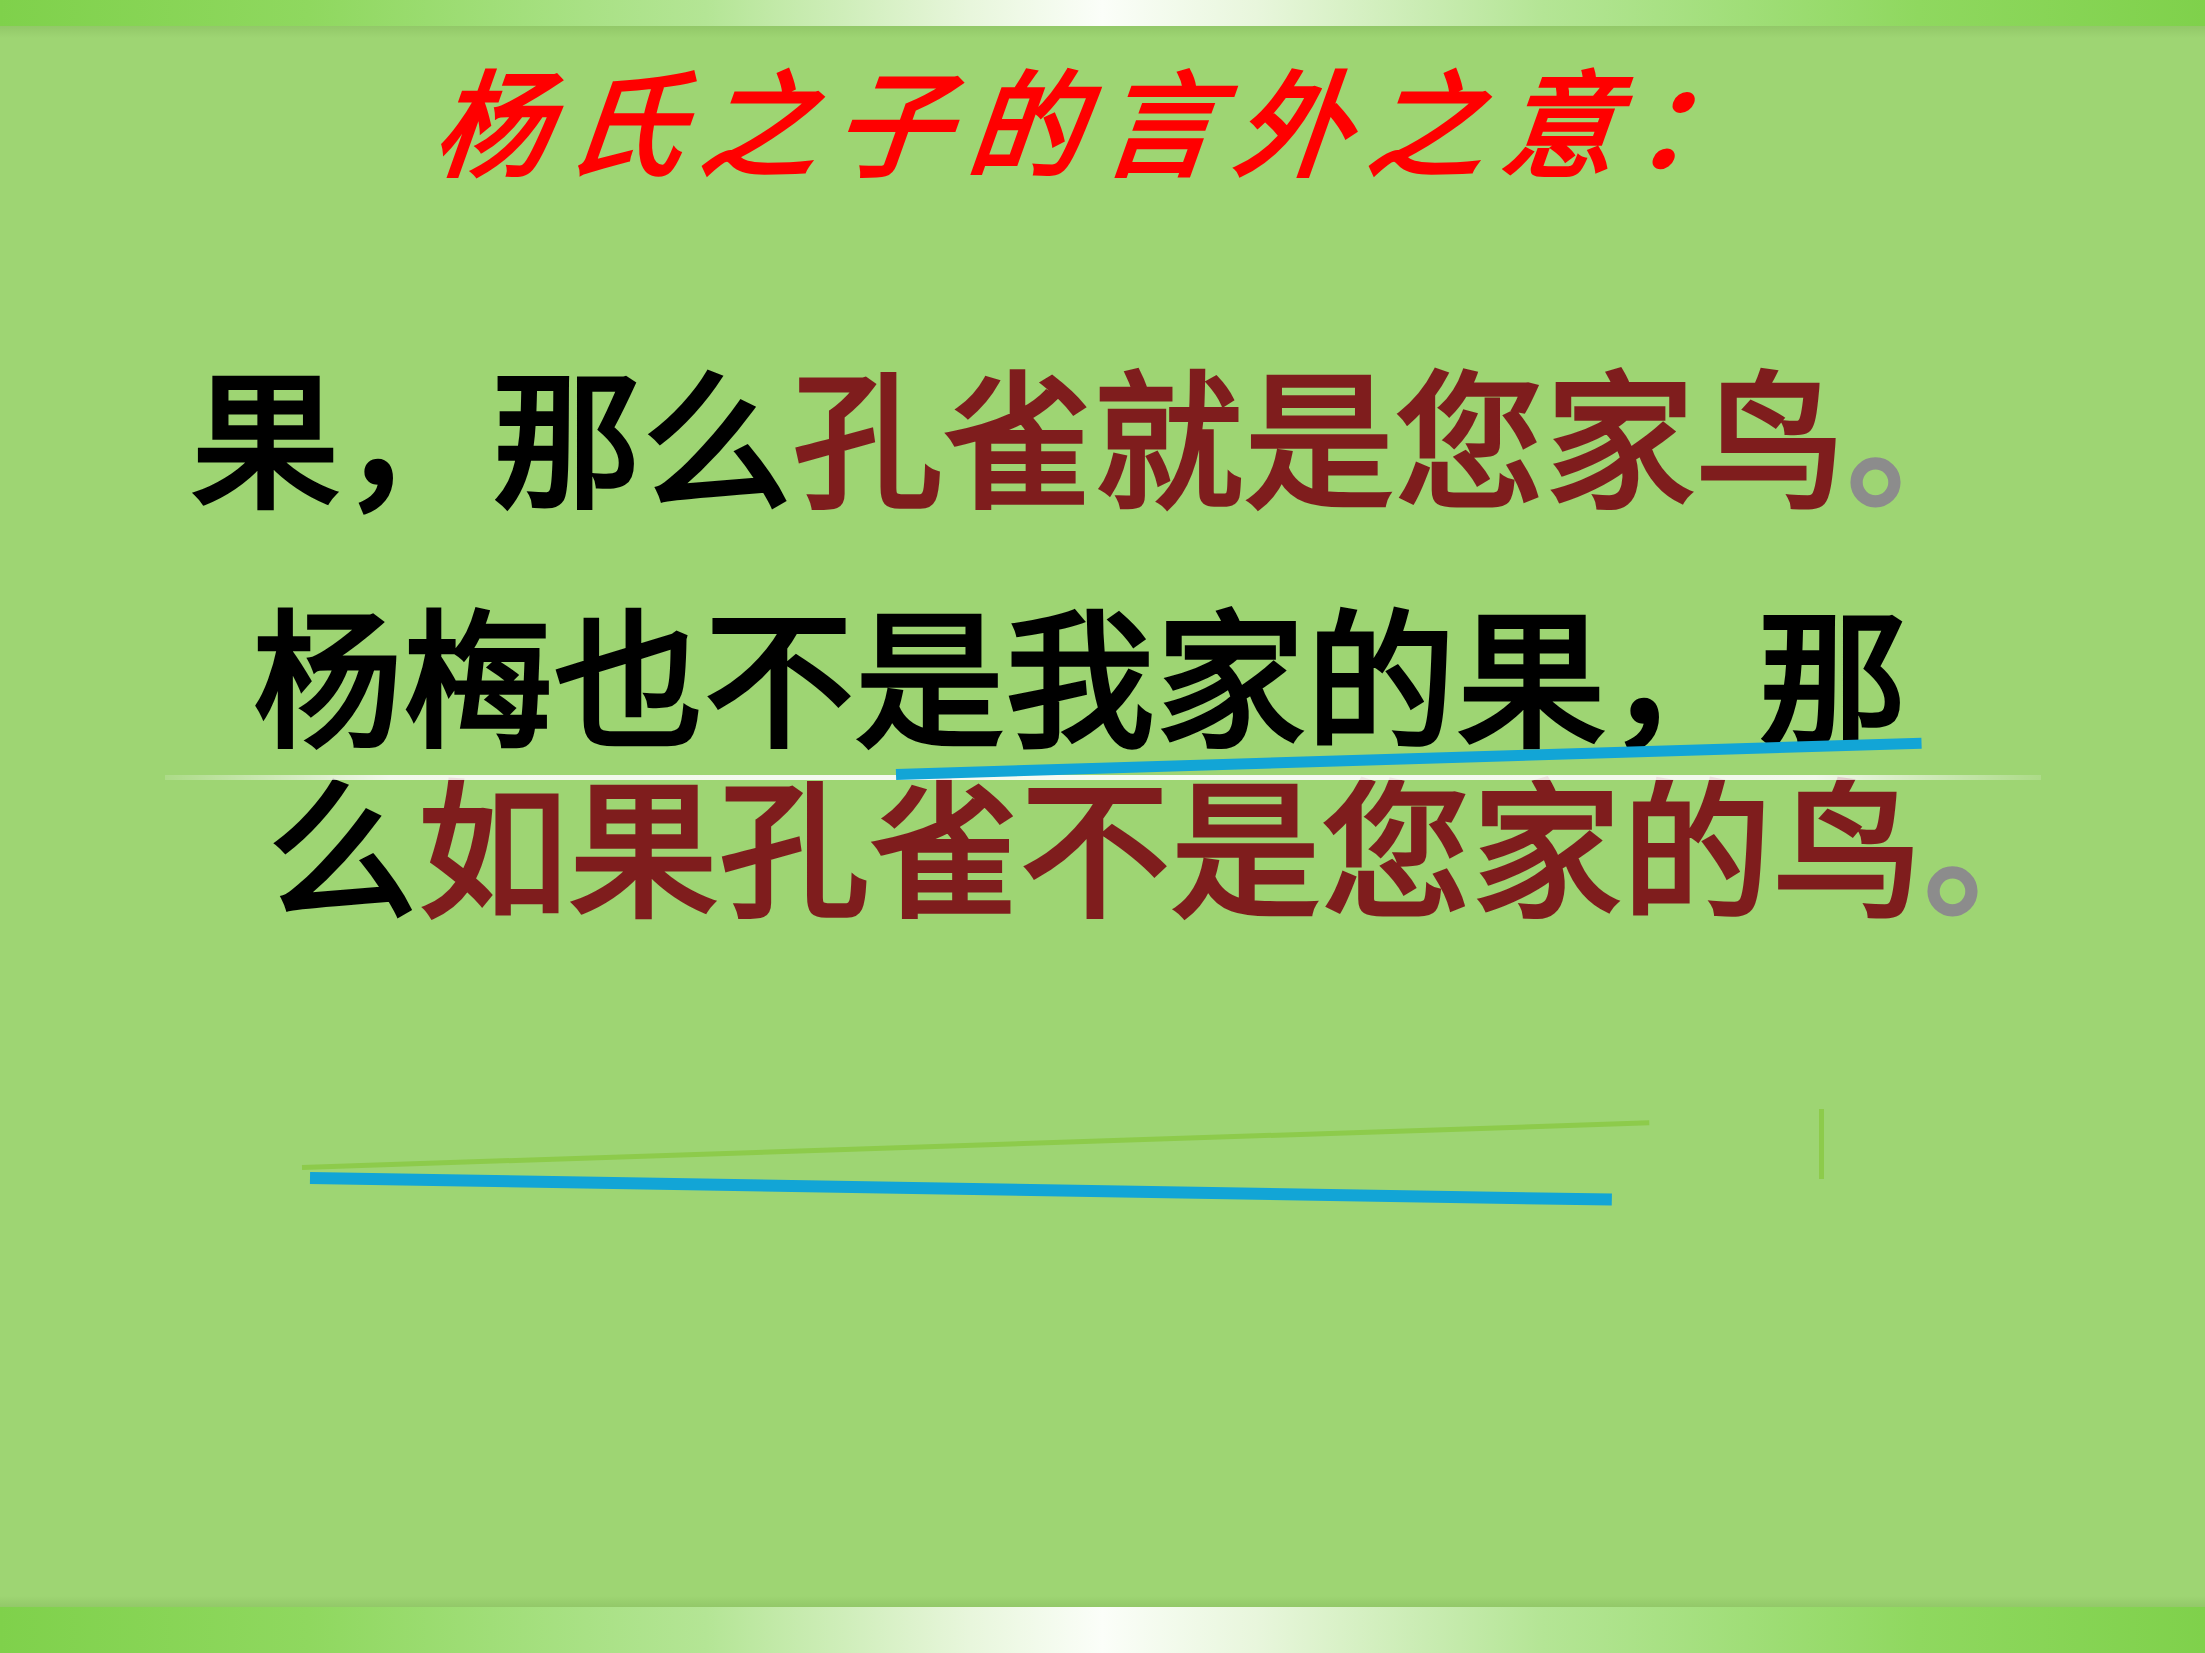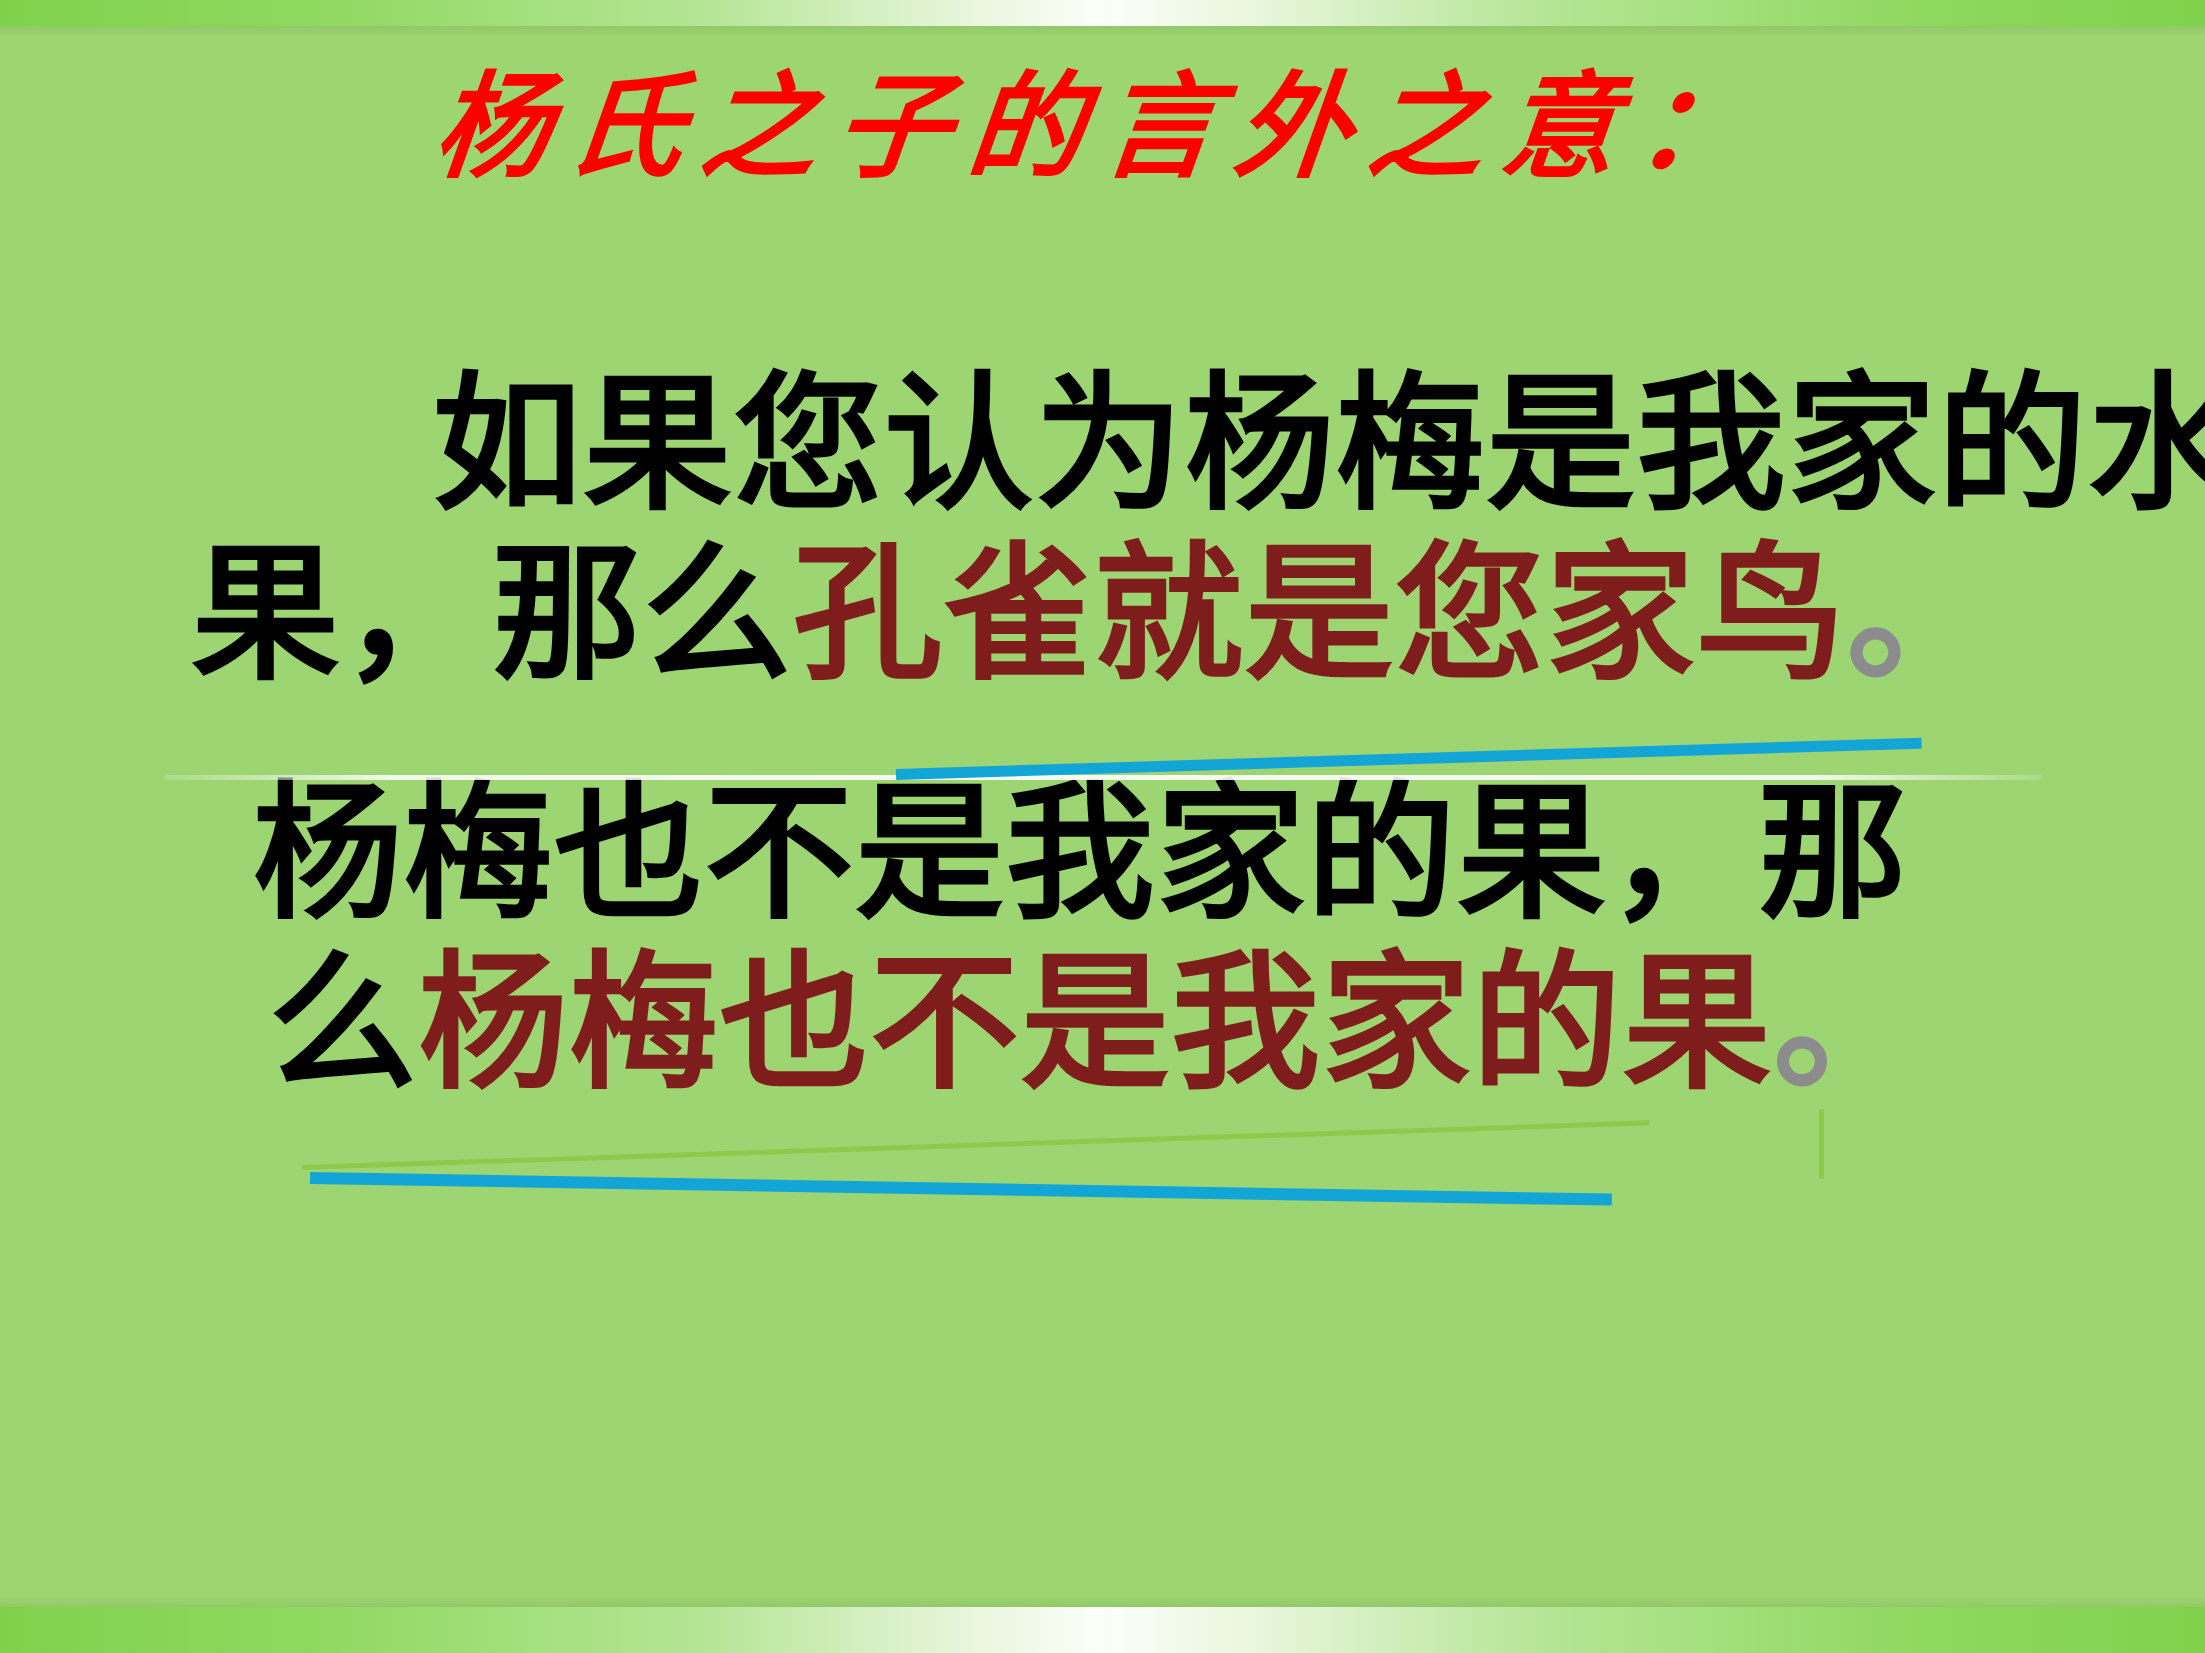--- a/index.html
+++ b/index.html
@@ -162,9 +162,6 @@
 
   <div class="body-block">
 
-    <div class="line line-1">
-      <span>　如果您认为杨梅是我家的水</span>
-    </div>
 
     <div class="line line-2">
       <span>果，那么</span><span class="red">孔雀就是您家鸟</span><span class="grey">。</span>

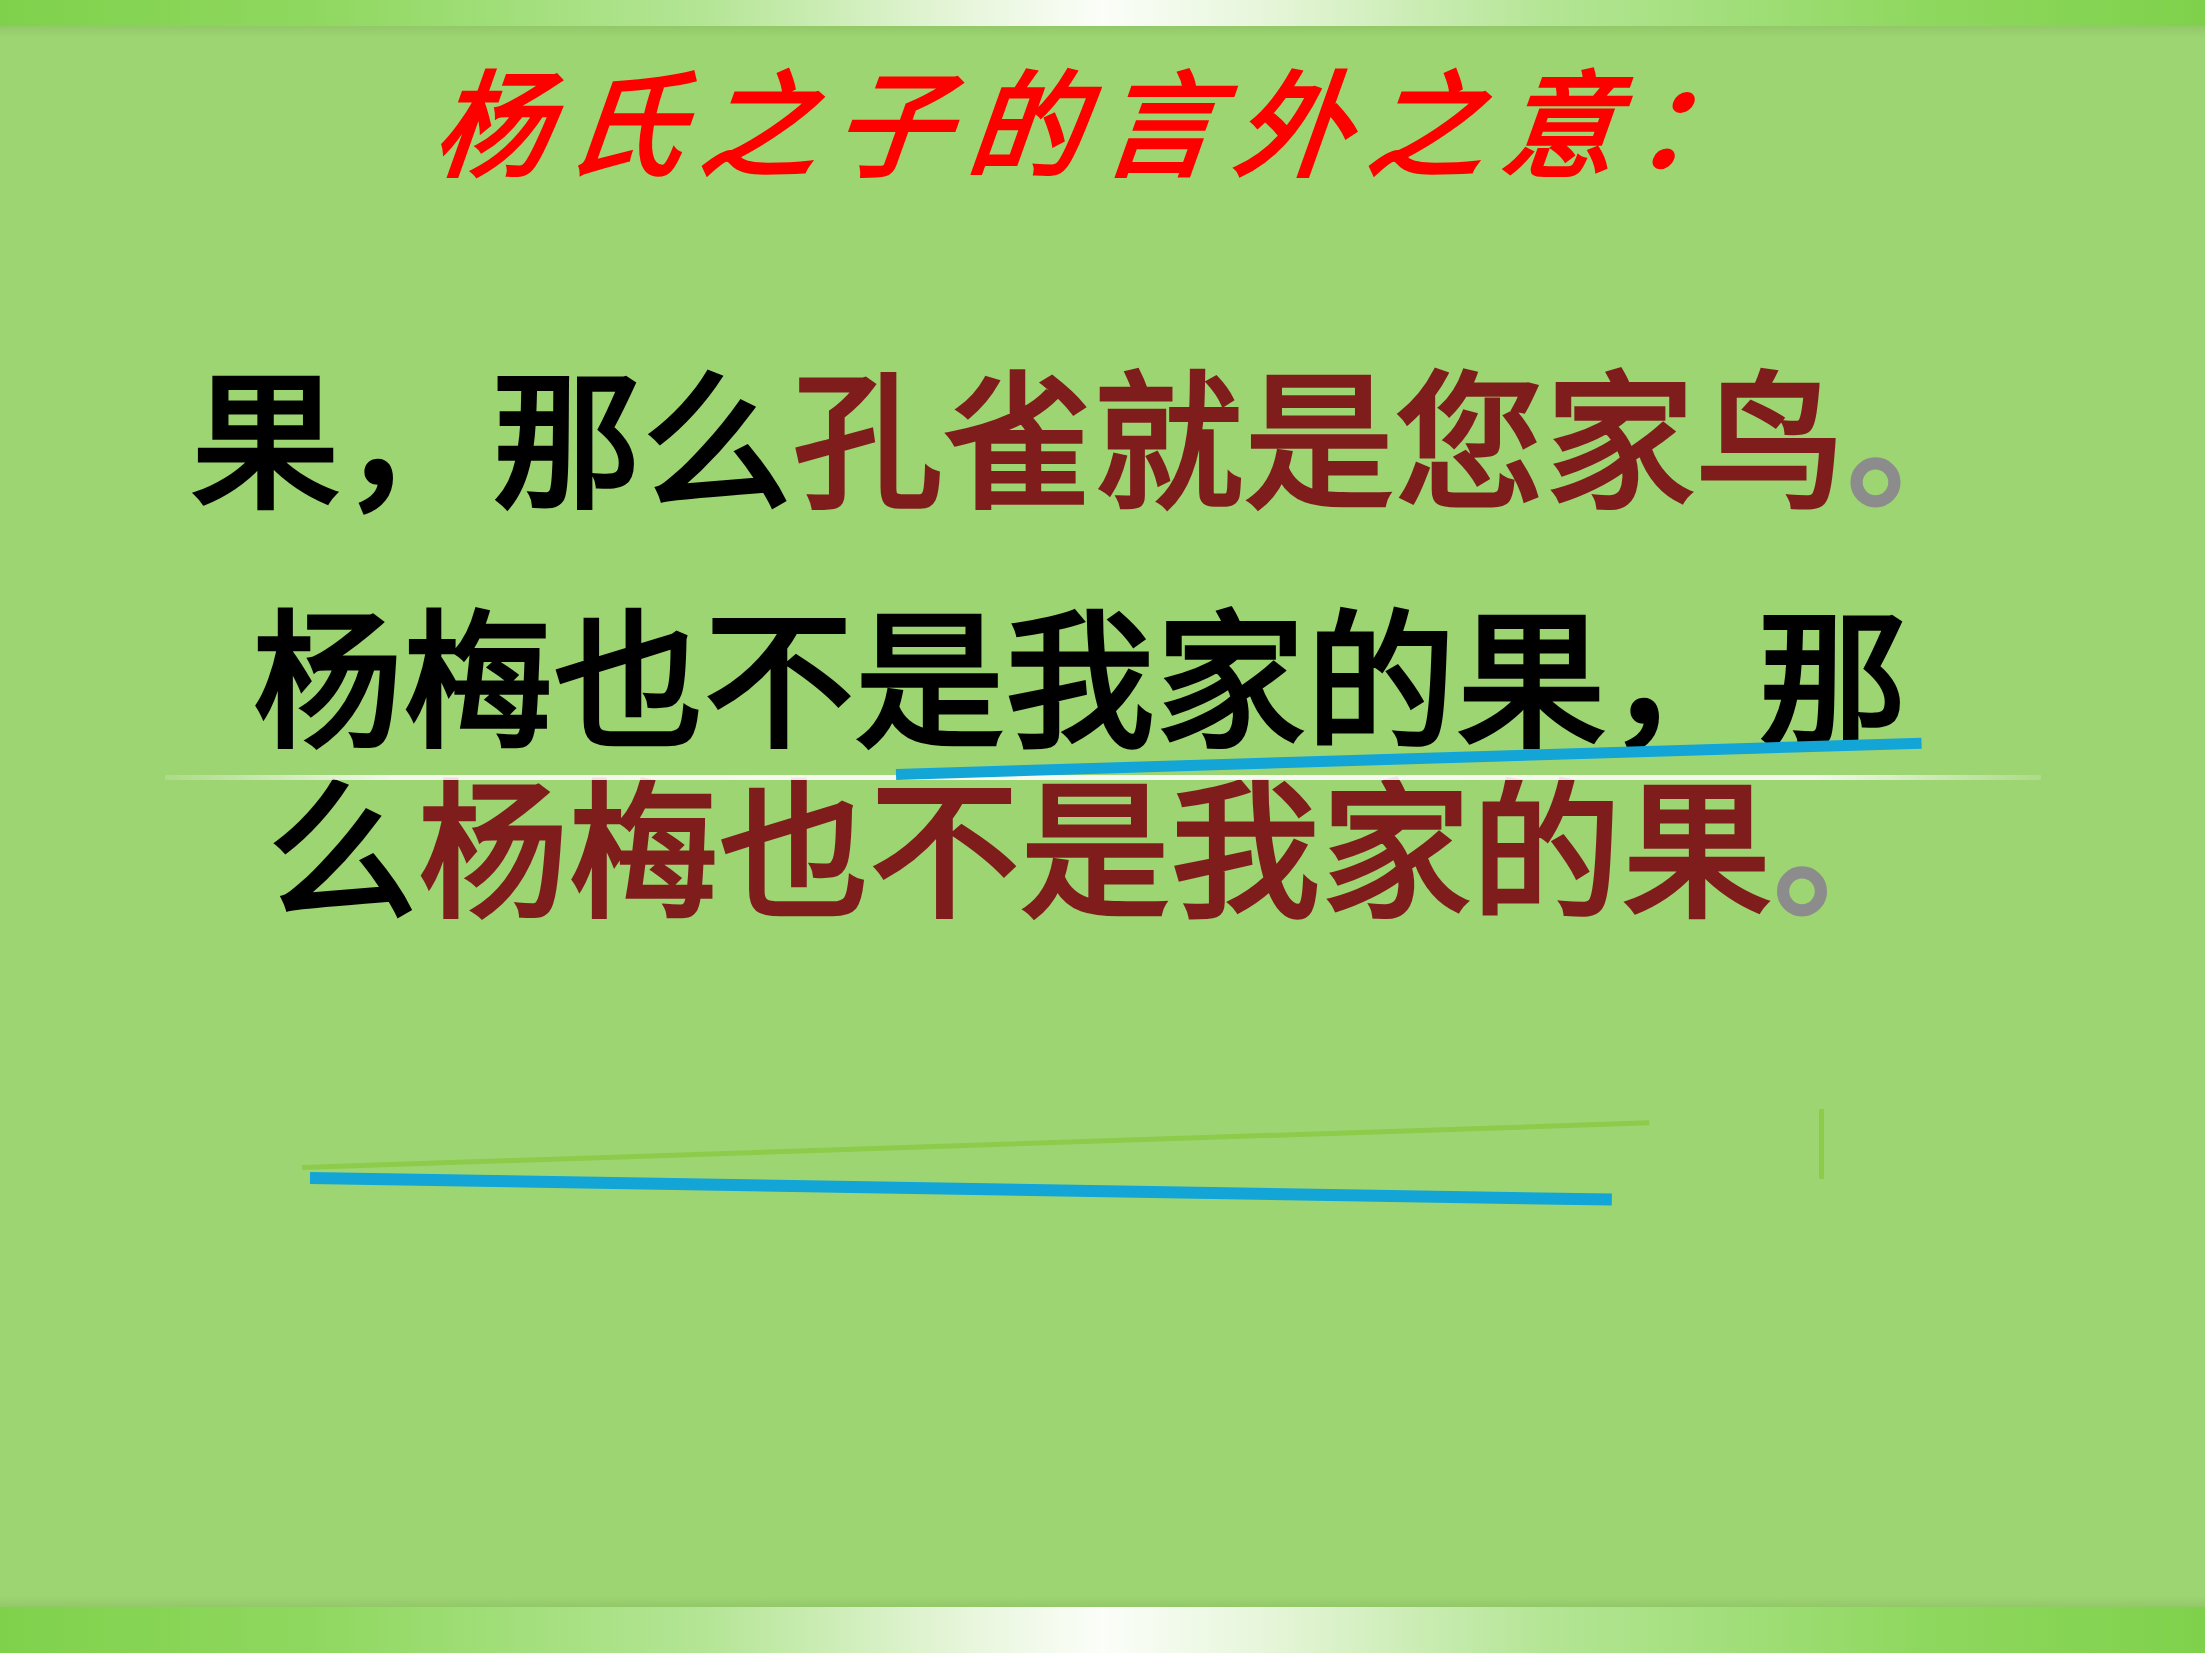--- a/index.html
+++ b/index.html
@@ -172,7 +172,7 @@
     </div>
 
     <div class="line line-4">
-      <span>么</span><span class="red">杨梅也不是我家的果</span><span class="grey">。</span>
+      <span>么</span><span class="red">如果孔雀不是您家的鸟</span><span class="grey">。</span>
     </div>
 
   </div>

